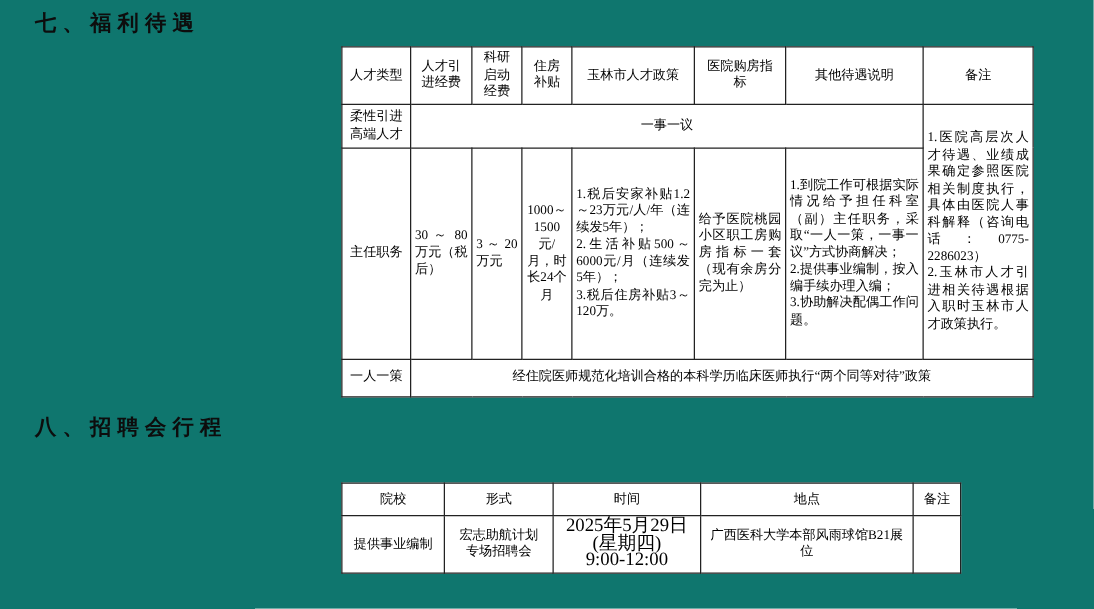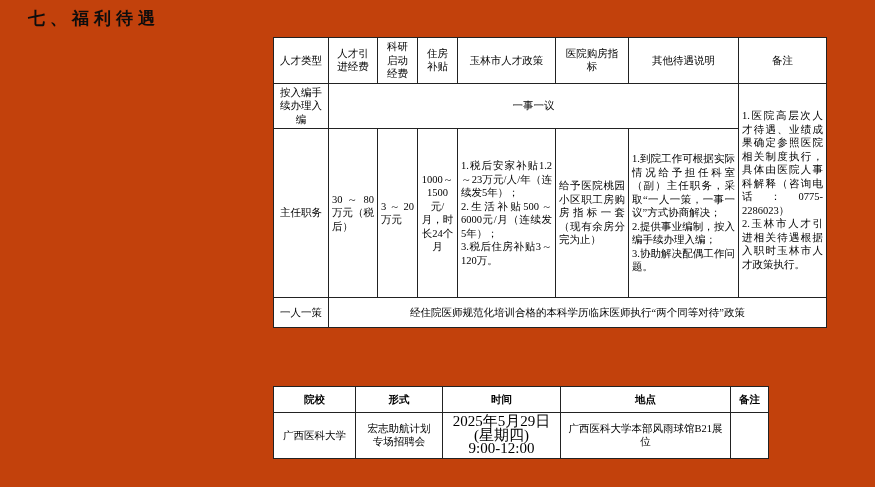--- a/index.html
+++ b/index.html
@@ -6,7 +6,7 @@
   .page{
     position:relative;
     width:875px;height:487px;
-    background:#c2410c;
+    background:#0f766e;
     color:#000;
     font-family:"Liberation Serif","DejaVu Serif",serif;
     overflow:hidden;

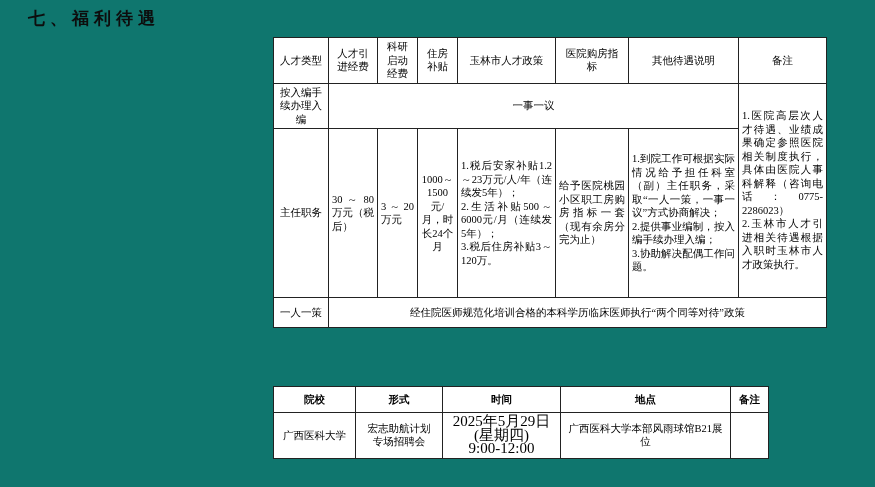--- a/index.html
+++ b/index.html
@@ -92,7 +92,7 @@
         <th>备注</th>
       </tr>
       <tr class="r-flex">
-        <td class="c">按入编手续办理入编</td>
+        <td class="c">柔性引进高端人才</td>
         <td class="c" colspan="6">一事一议</td>
         <td class="j pre" rowspan="2">1.医院高层次人才待遇、业绩成果确定参照医院相关制度执行，具体由医院人事科解释（咨询电话：0775-2286023）
 2.玉林市人才引进相关待遇根据入职时玉林市人才政策执行。</td>

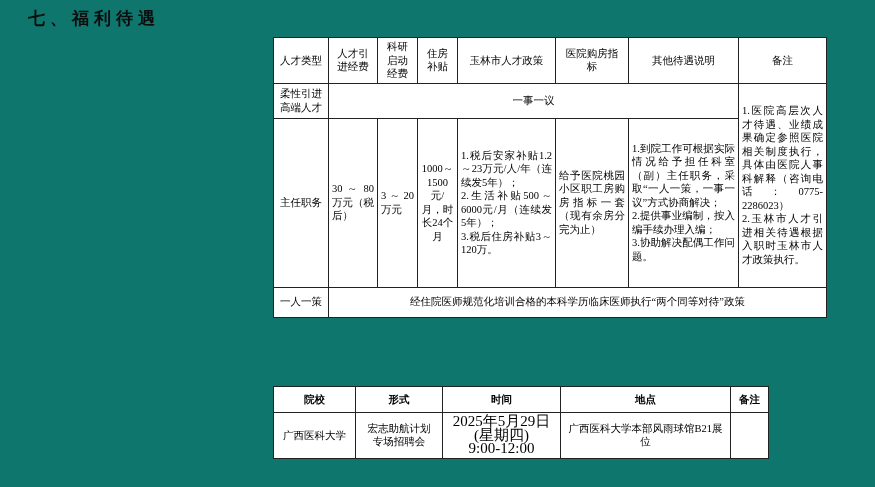--- a/index.html
+++ b/index.html
@@ -117,6 +117,7 @@
     </tbody>
   </table>
 
+  <h2 class="sec-title" id="title-schedule">八、招聘会行程</h2>
 
   <table id="jobfair-table">
     <colgroup>

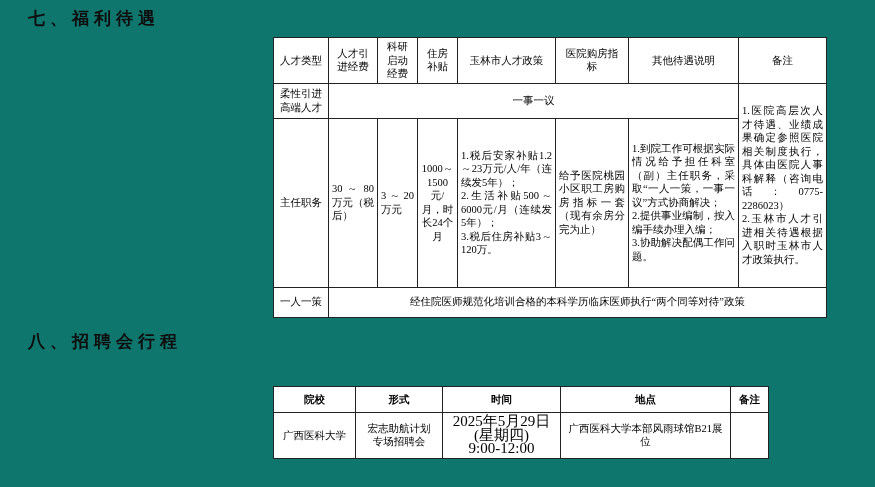--- a/index.html
+++ b/index.html
@@ -52,7 +52,7 @@
 
   
   #jobfair-table{left:273px;top:386px;width:495px;}
-  #jobfair-table th{font-weight:bold;}
+  #jobfair-table th{font-weight:normal;}
   #jobfair-table tr.r-head{height:26px;}
   #jobfair-table tr.r-data{height:32px;}
   #jobfair-table td{text-align:center;}

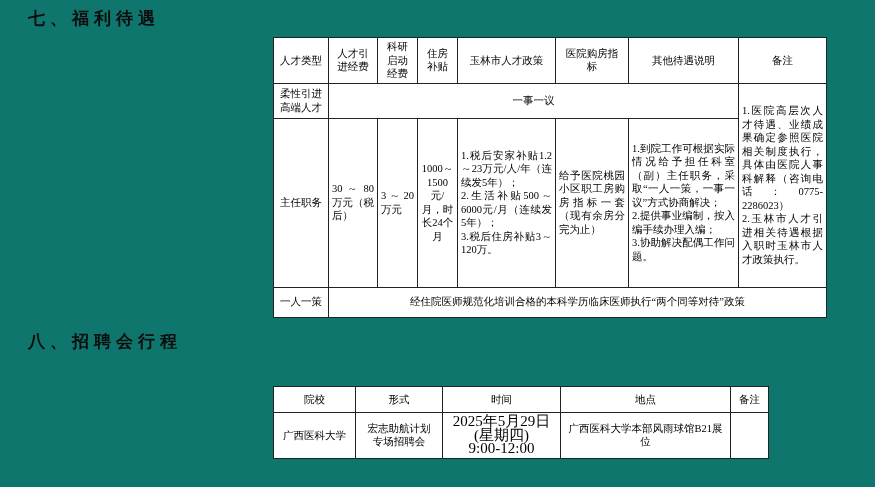--- a/index.html
+++ b/index.html
@@ -136,7 +136,7 @@
         <th>备注</th>
       </tr>
       <tr class="r-data">
-        <td>广西医科大学</td>
+        <td>提供事业编制</td>
         <td class="pre">宏志助航计划
 专场招聘会</td>
         <td class="pre small">2025年5月29日(星期四)

